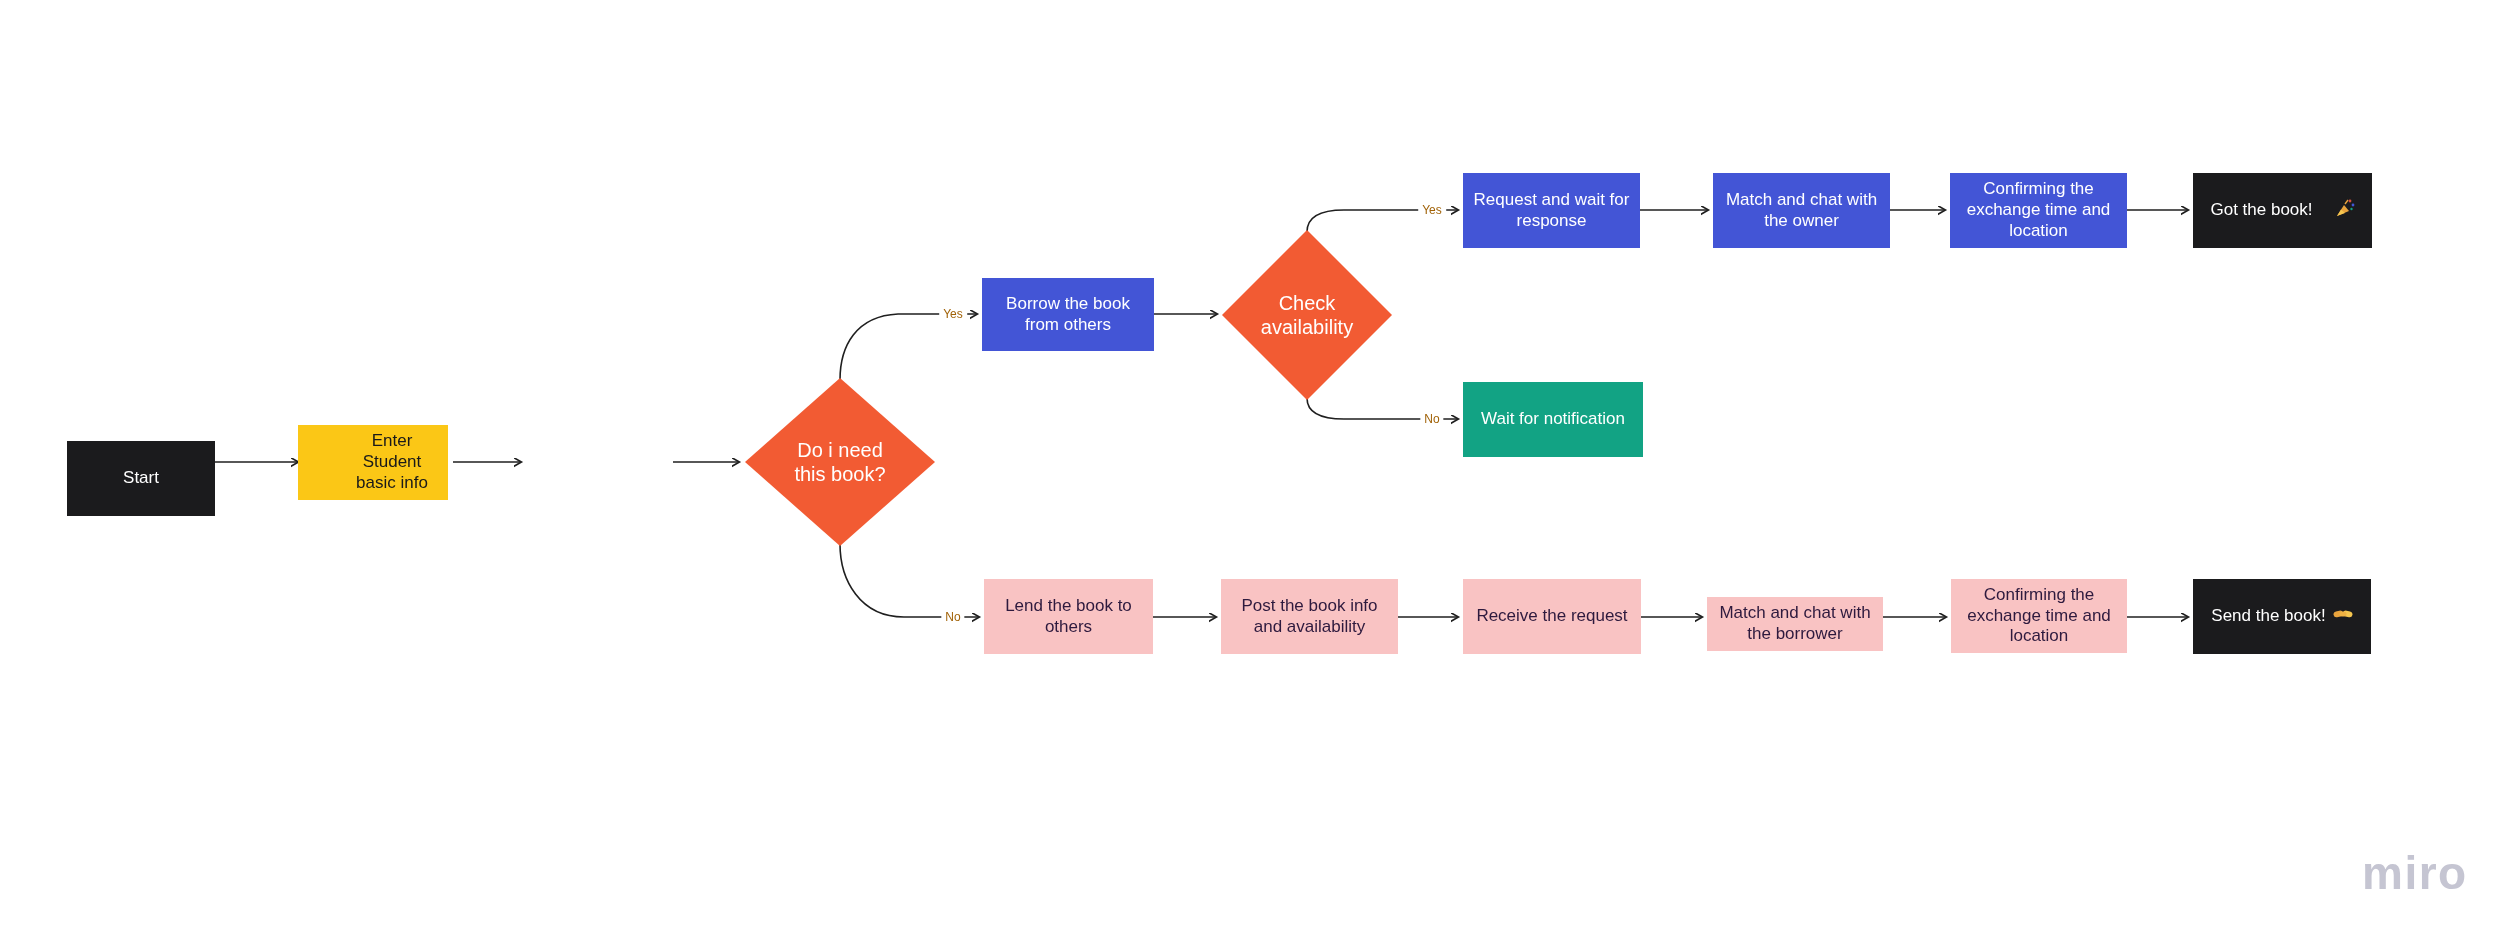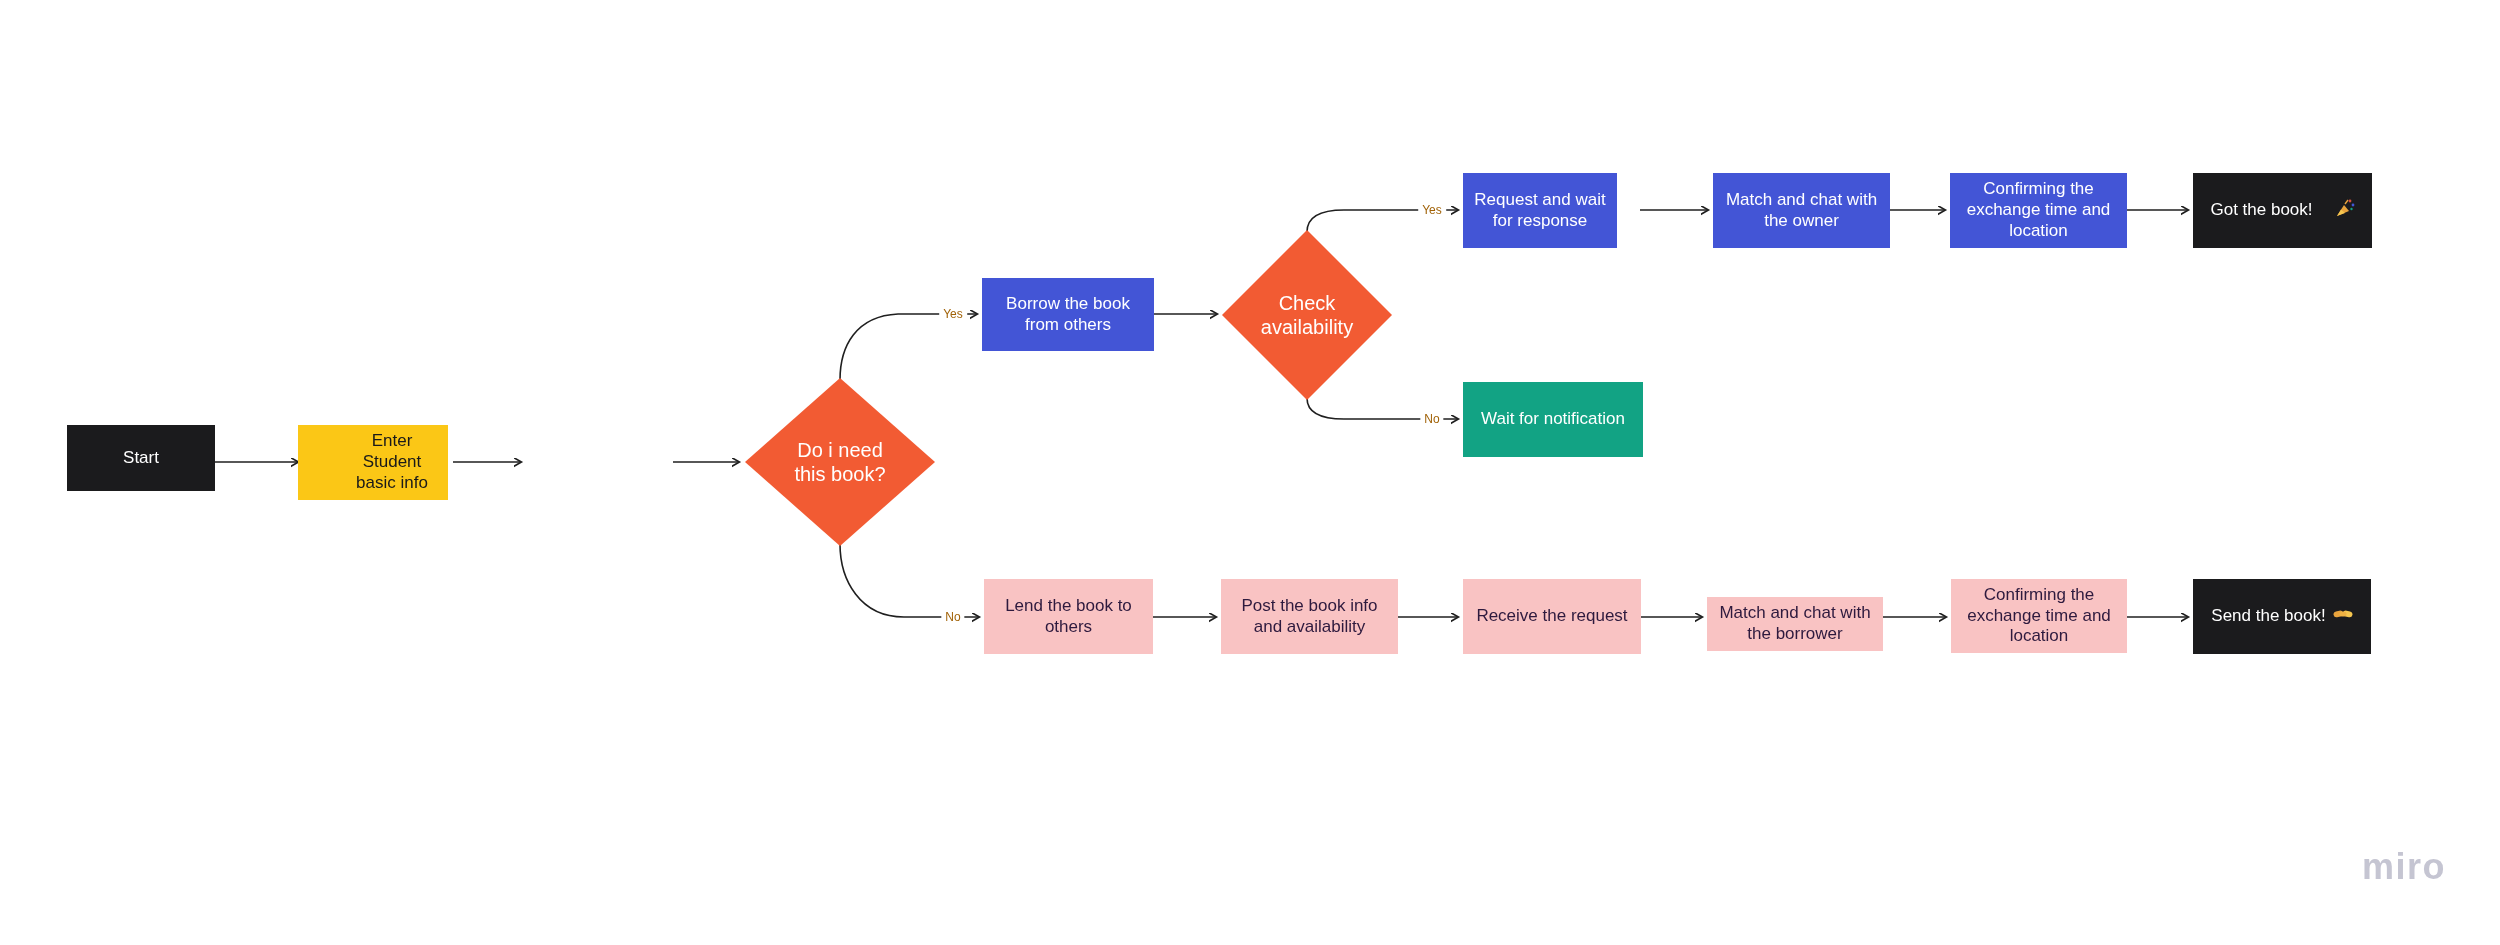--- a/index.html
+++ b/index.html
@@ -90,7 +90,7 @@
     <span class="lbl">Check availability</span>
   </div>
 
-  <div class="node c-blue" style="left:1463px;top:173px;width:154px;height:75px;">Request and wait for response</div>
+  <div class="node c-blue" style="left:1463px;top:173px;width:177px;height:75px;">Request and wait for response</div>
 
   <div class="node c-blue" style="left:1713px;top:173px;width:177px;height:75px;">Match and chat with the owner</div>
 

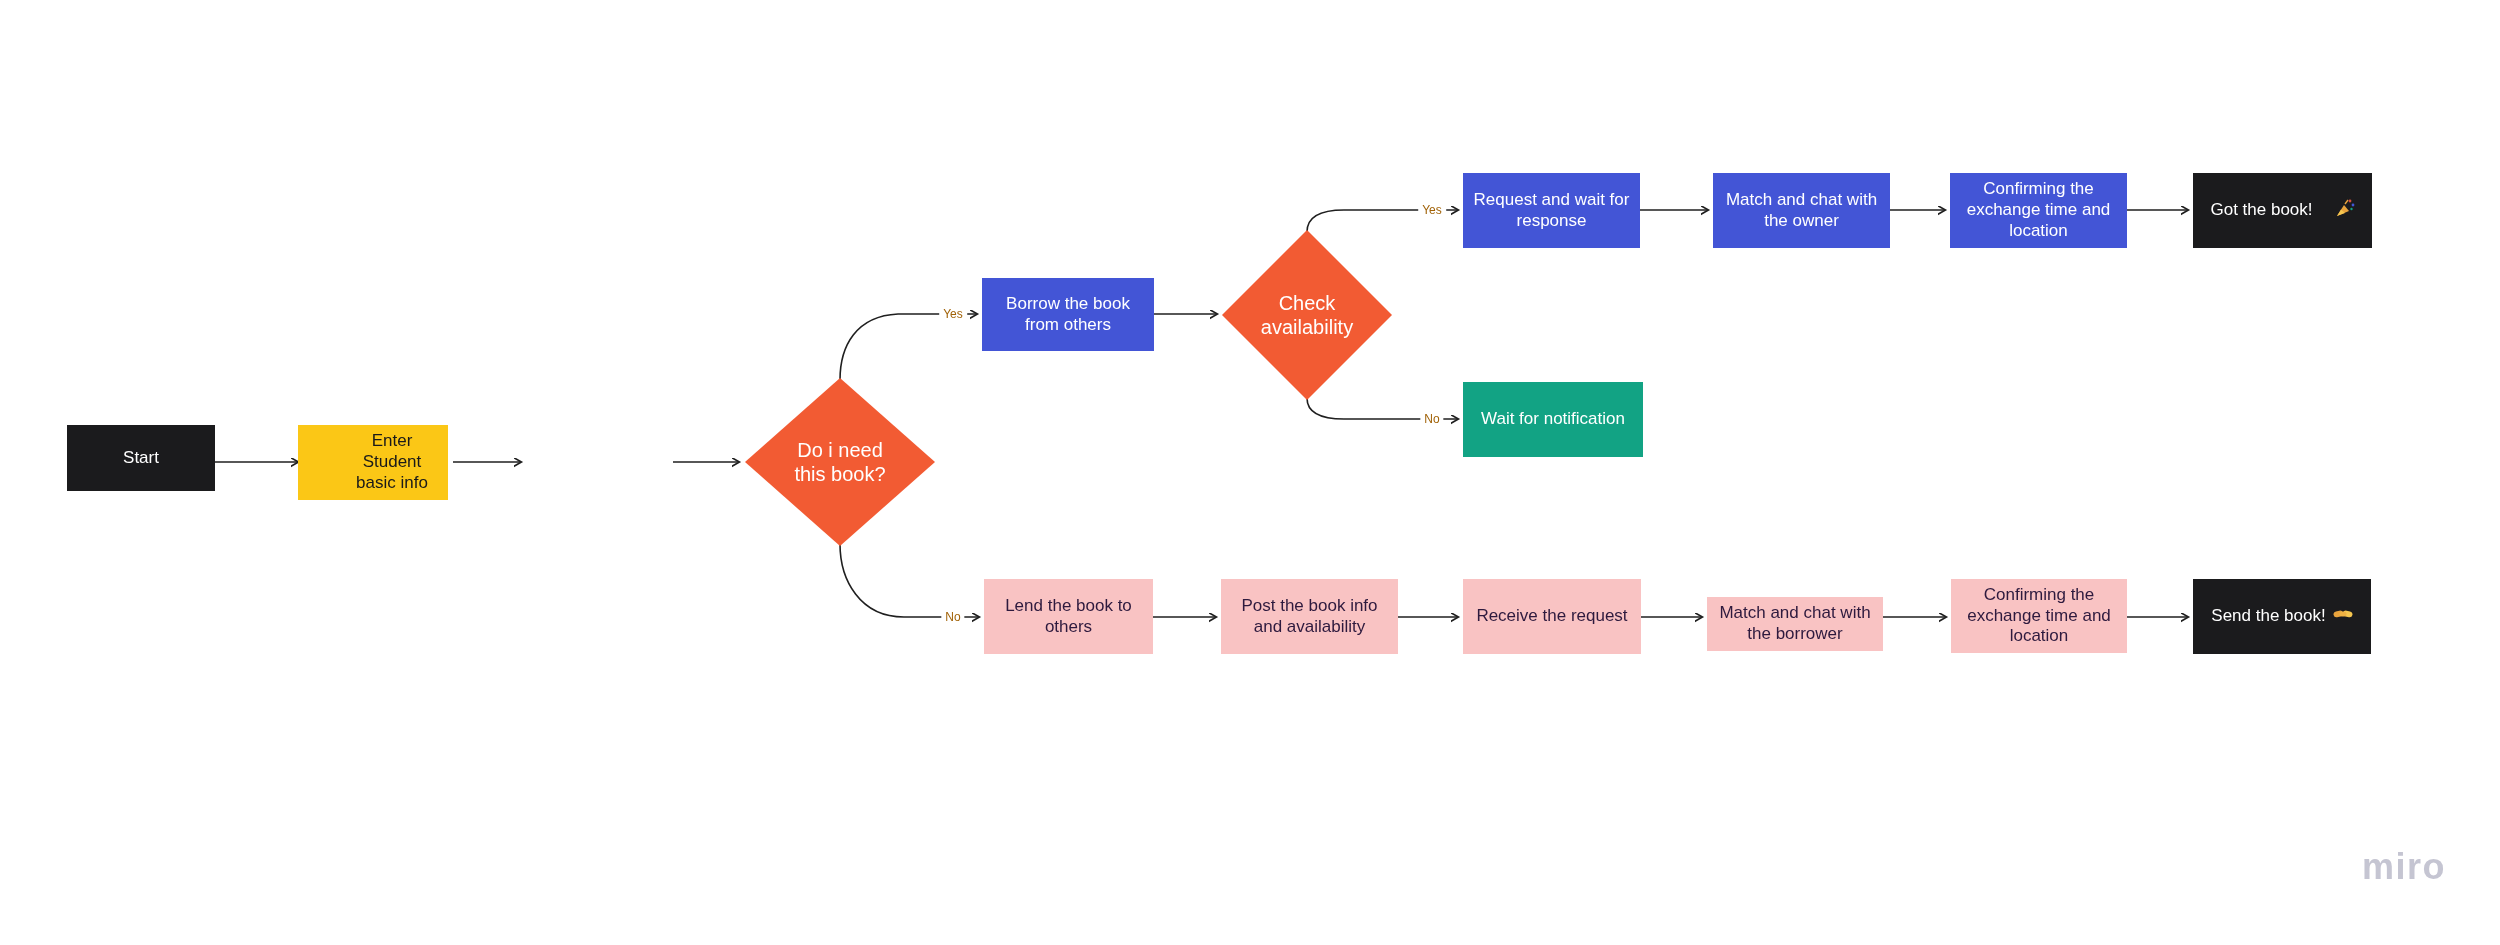--- a/index.html
+++ b/index.html
@@ -75,7 +75,7 @@
     </g>
   </svg>
 
-  <div class="node c-black" style="left:67px;top:425px;width:148px;height:66px;">Start</div>
+  <div class="node c-black" style="left:67px;top:441px;width:148px;height:75px;">Start</div>
 
   <div class="node c-yellow" style="left:298px;top:425px;width:150px;height:75px;padding-left:48px;">Enter Student basic info</div>
 

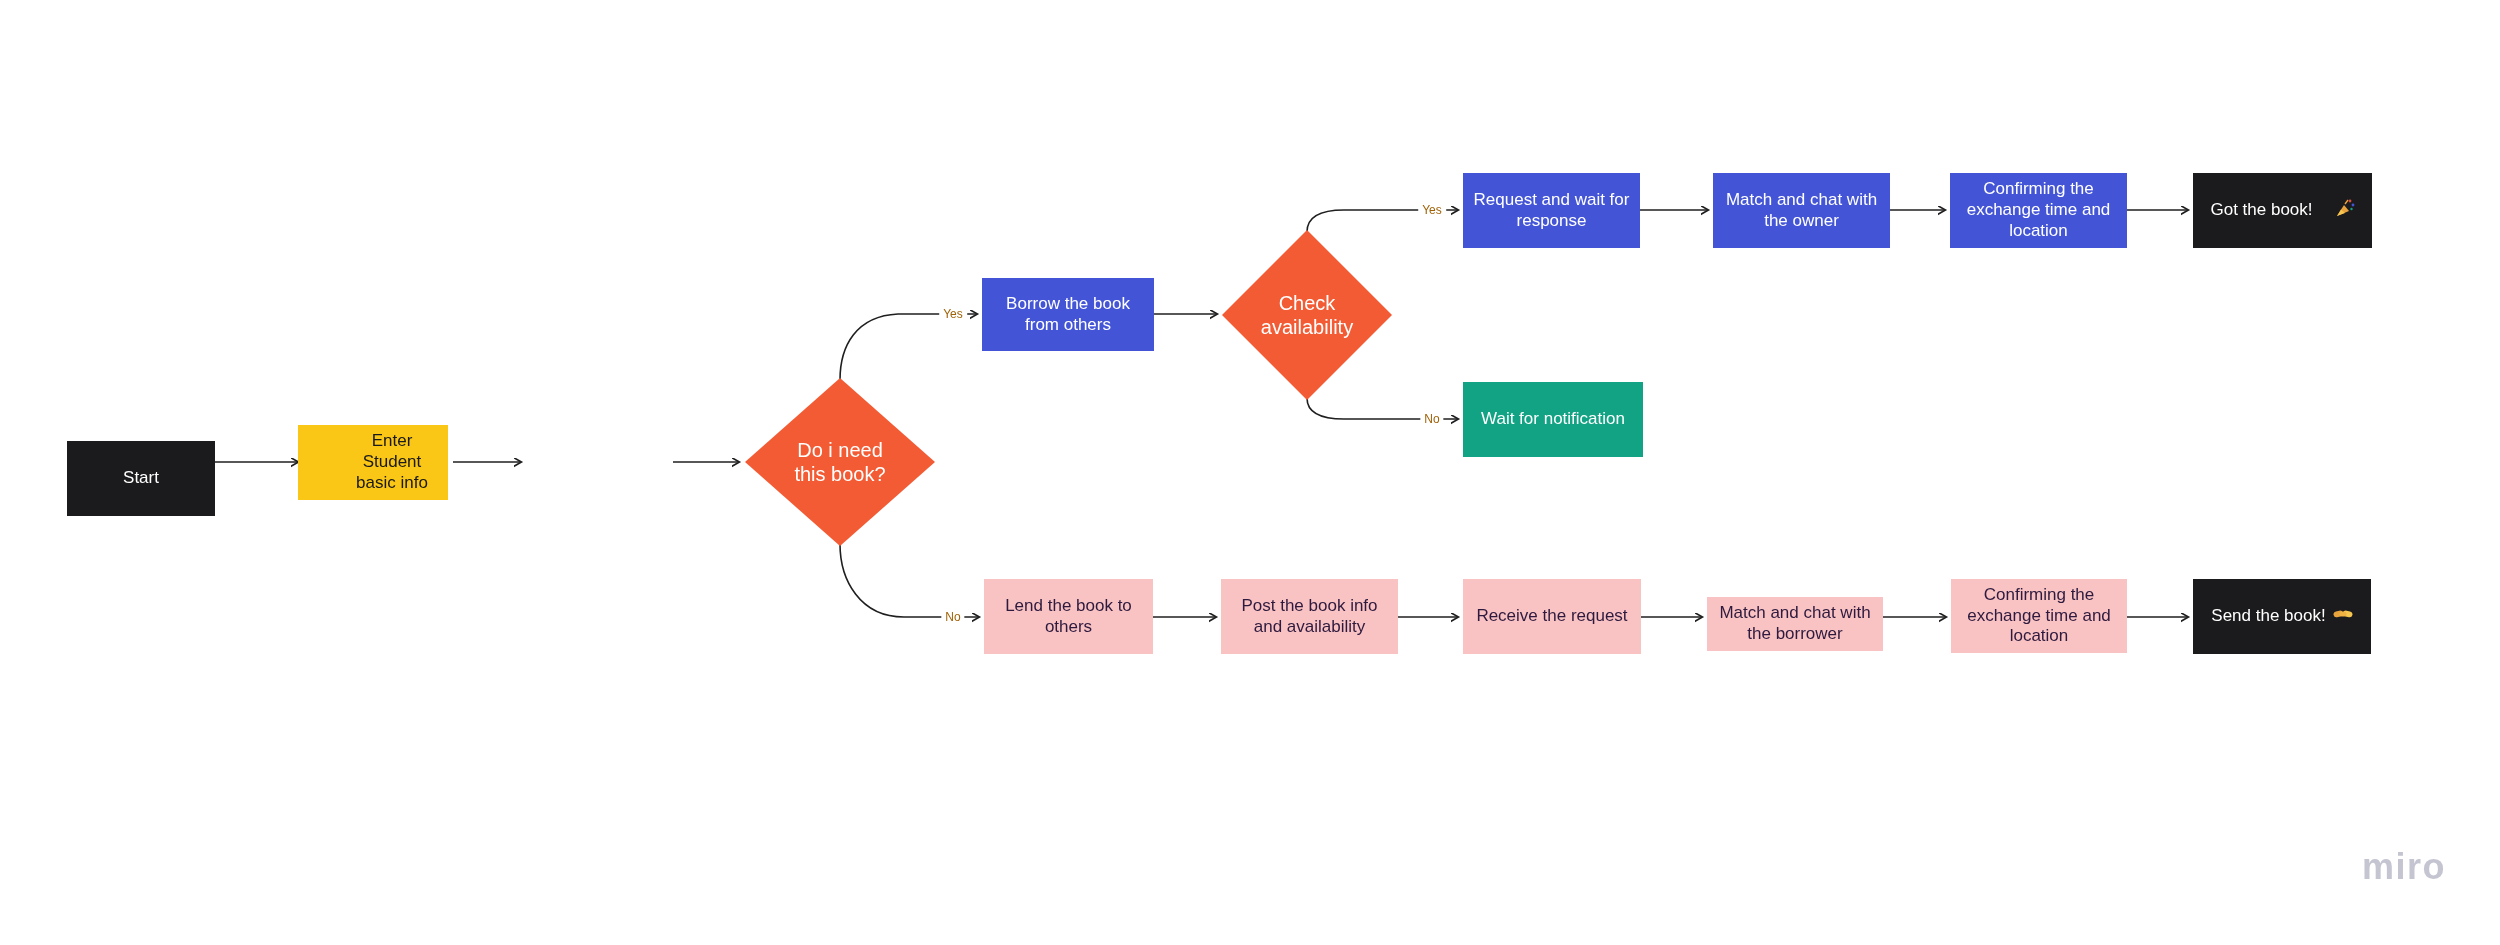--- a/index.html
+++ b/index.html
@@ -40,7 +40,7 @@
   .emoji-icon{display:inline-block;margin-left:7px;vertical-align:-3px;}
   .watermark{
     position:absolute;left:2362px;top:846px;
-    font-size:36px;font-weight:bold;letter-spacing:1.5px;
+    font-size:46px;font-weight:bold;letter-spacing:1.5px;
     color:var(--watermark,#c5c5d2);
   }
 </style>

